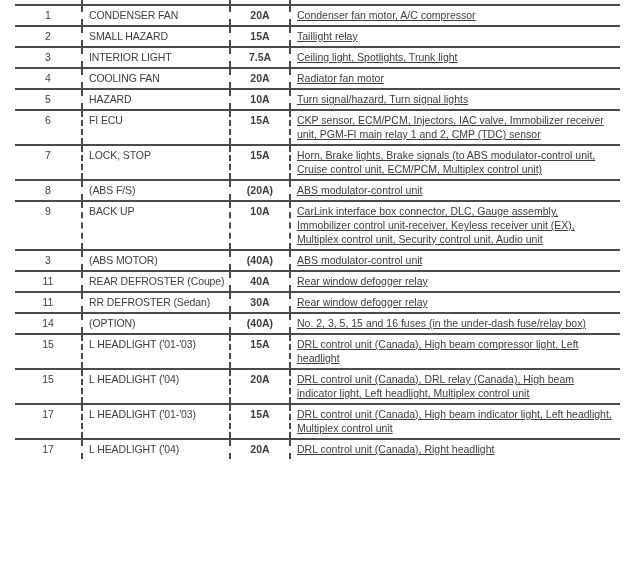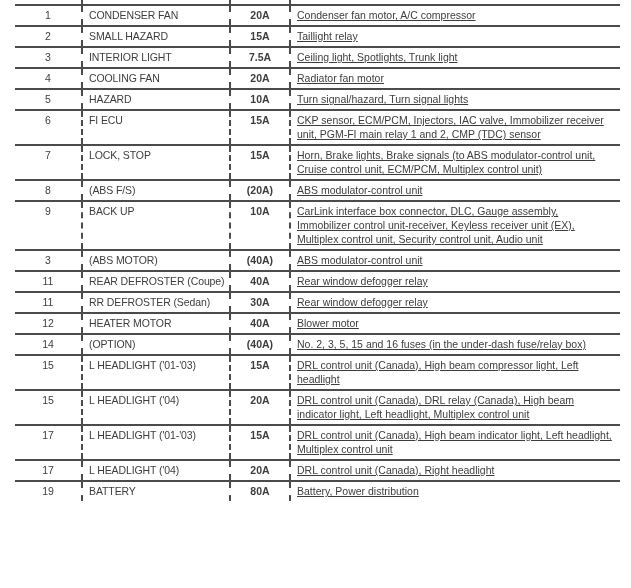--- a/index.html
+++ b/index.html
@@ -156,12 +156,6 @@
           <td class="circuits">Rear window defogger relay</td>
         </tr>
         <tr>
-          <td class="no">12</td>
-          <td class="name">HEATER MOTOR</td>
-          <td class="amps">40A</td>
-          <td class="circuits">Blower motor</td>
-        </tr>
-        <tr>
           <td class="no">14</td>
           <td class="name">(OPTION)</td>
           <td class="amps">(40A)</td>

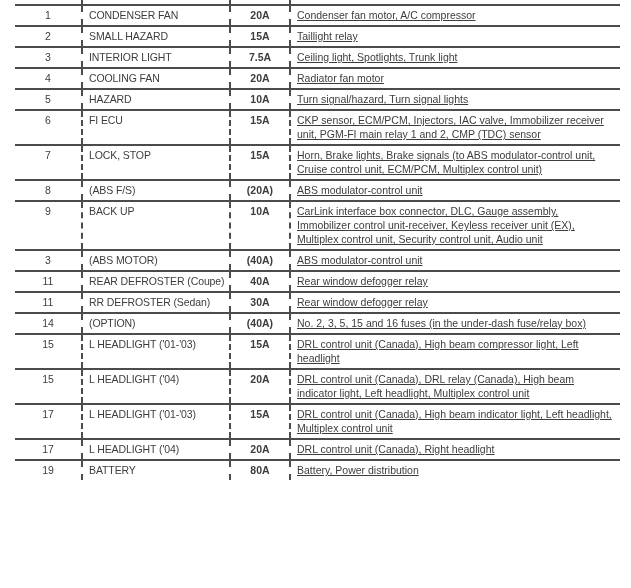--- a/index.html
+++ b/index.html
@@ -185,12 +185,6 @@
           <td class="amps">20A</td>
           <td class="circuits">DRL control unit (Canada), Right headlight</td>
         </tr>
-        <tr>
-          <td class="no">19</td>
-          <td class="name">BATTERY</td>
-          <td class="amps">80A</td>
-          <td class="circuits">Battery, Power distribution</td>
-        </tr>
       </tbody>
   </table>
 </div>

